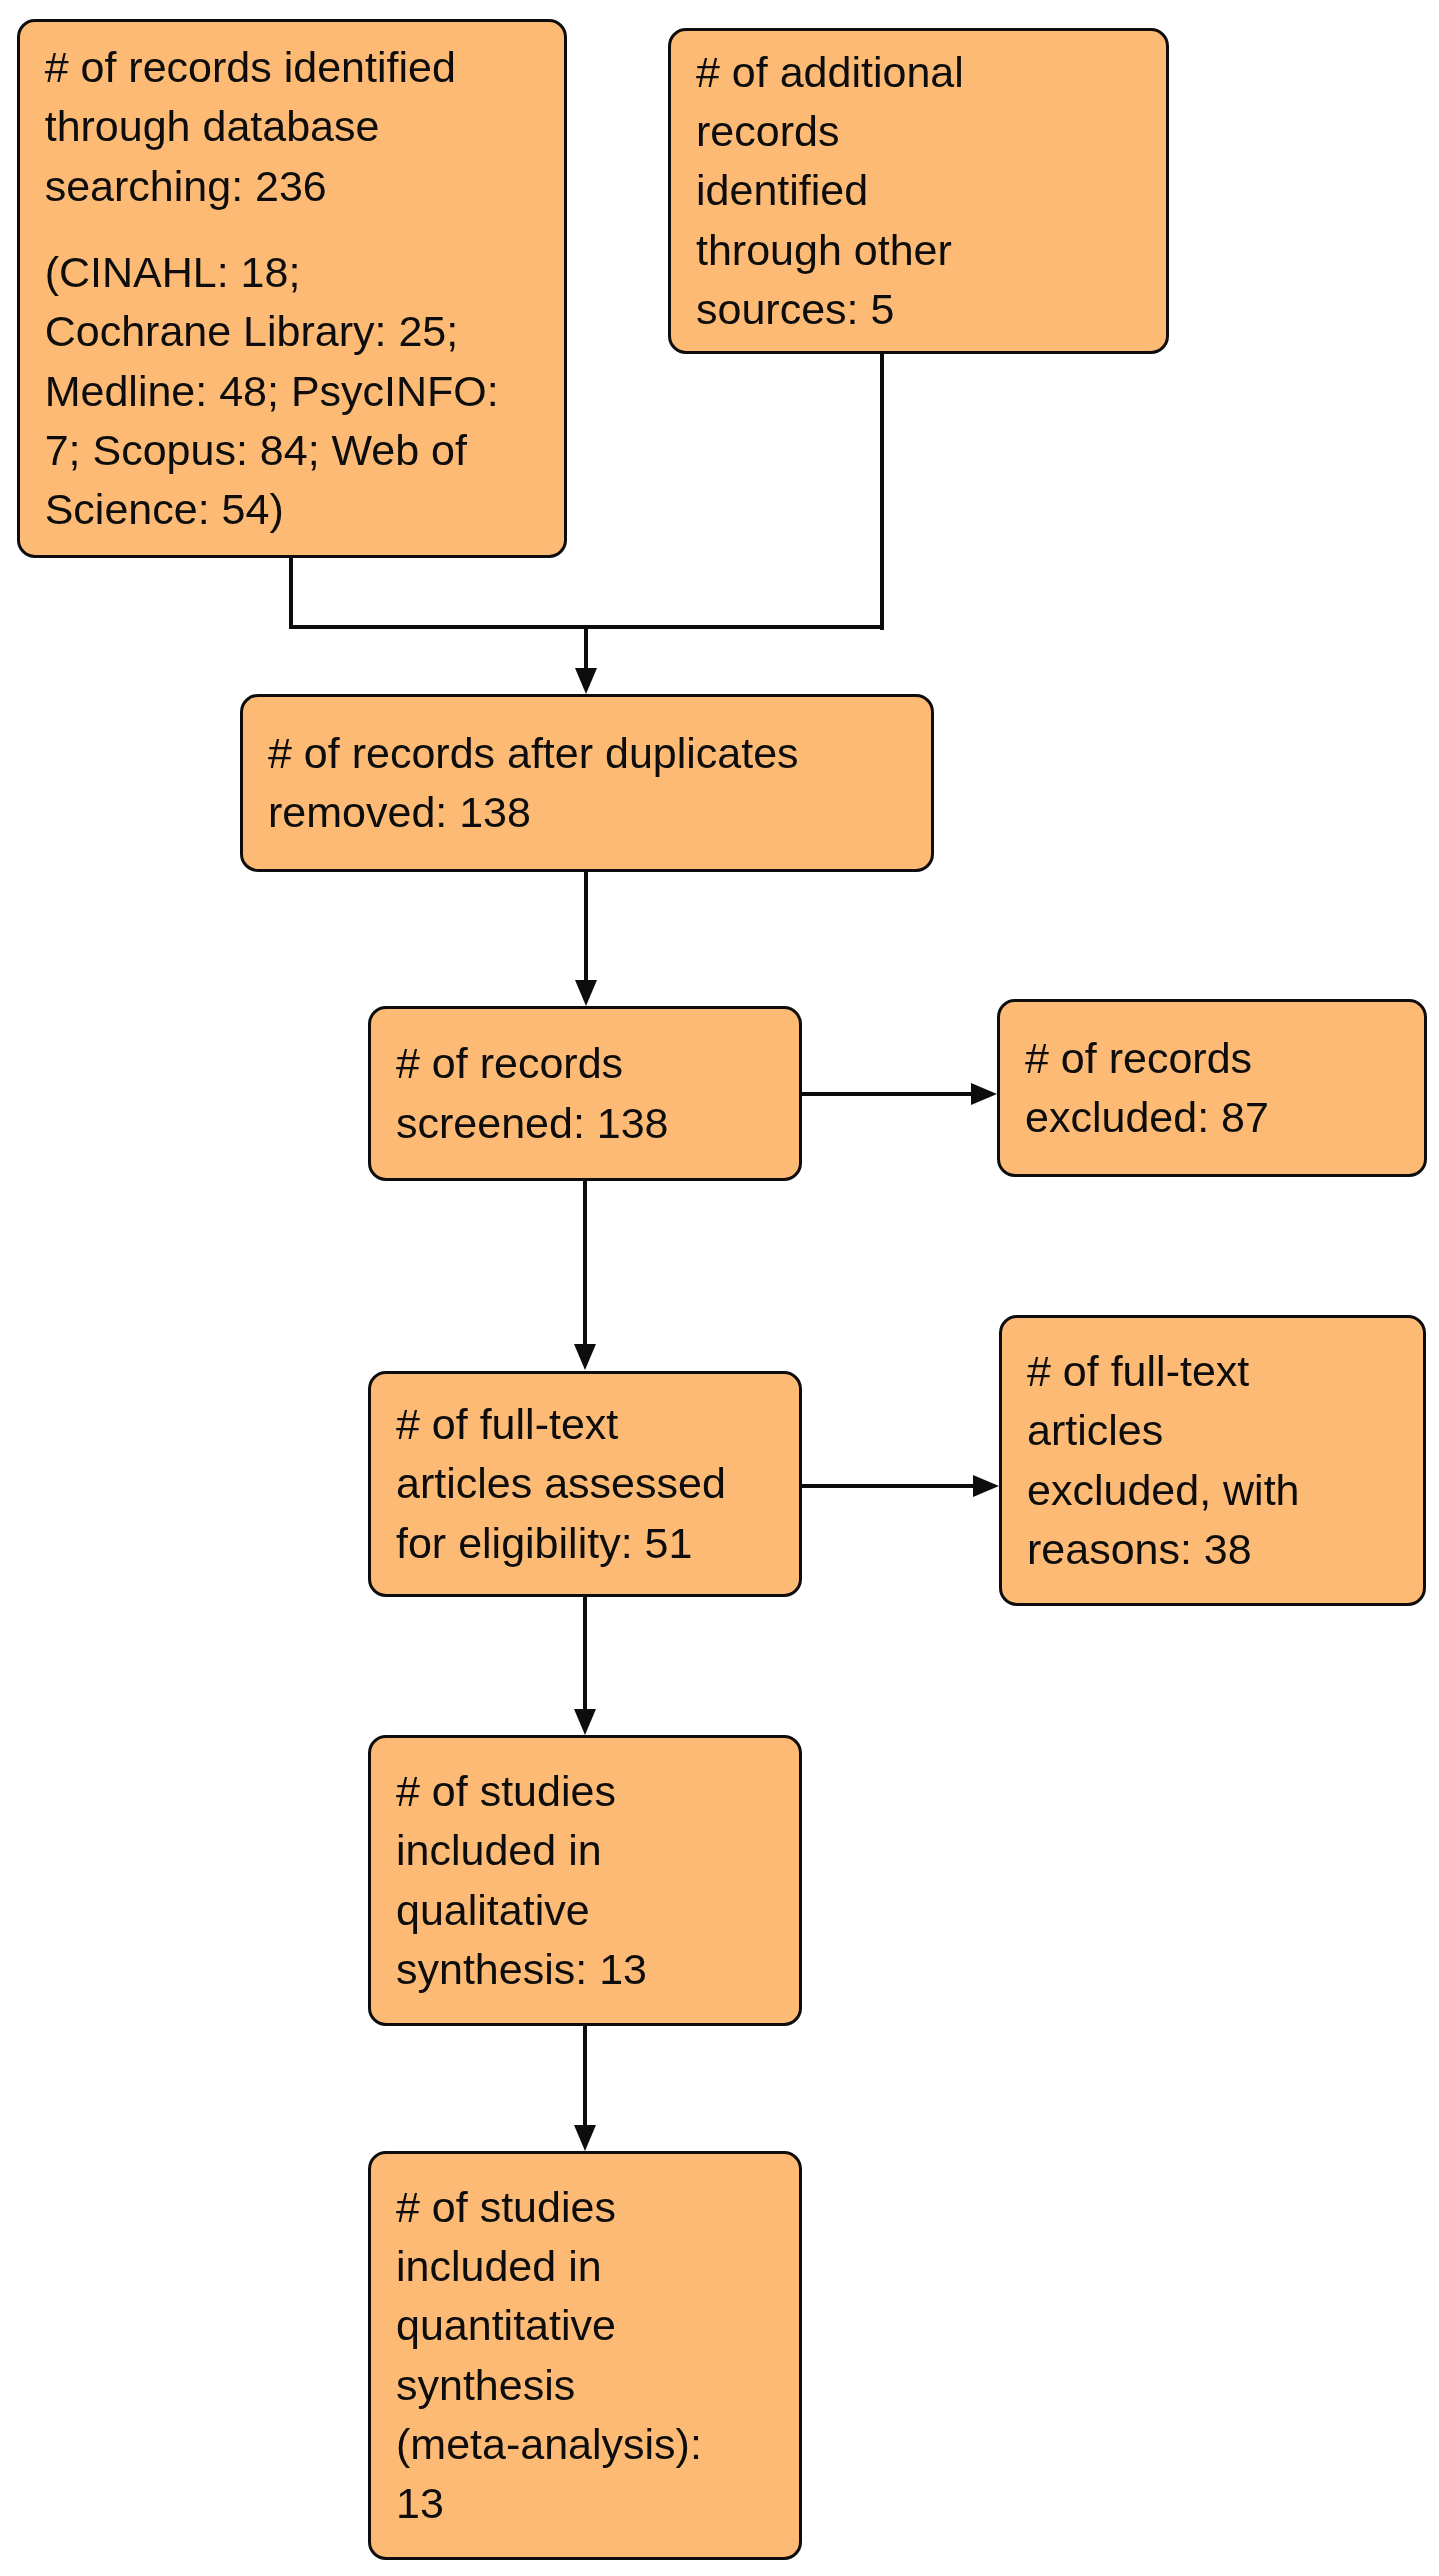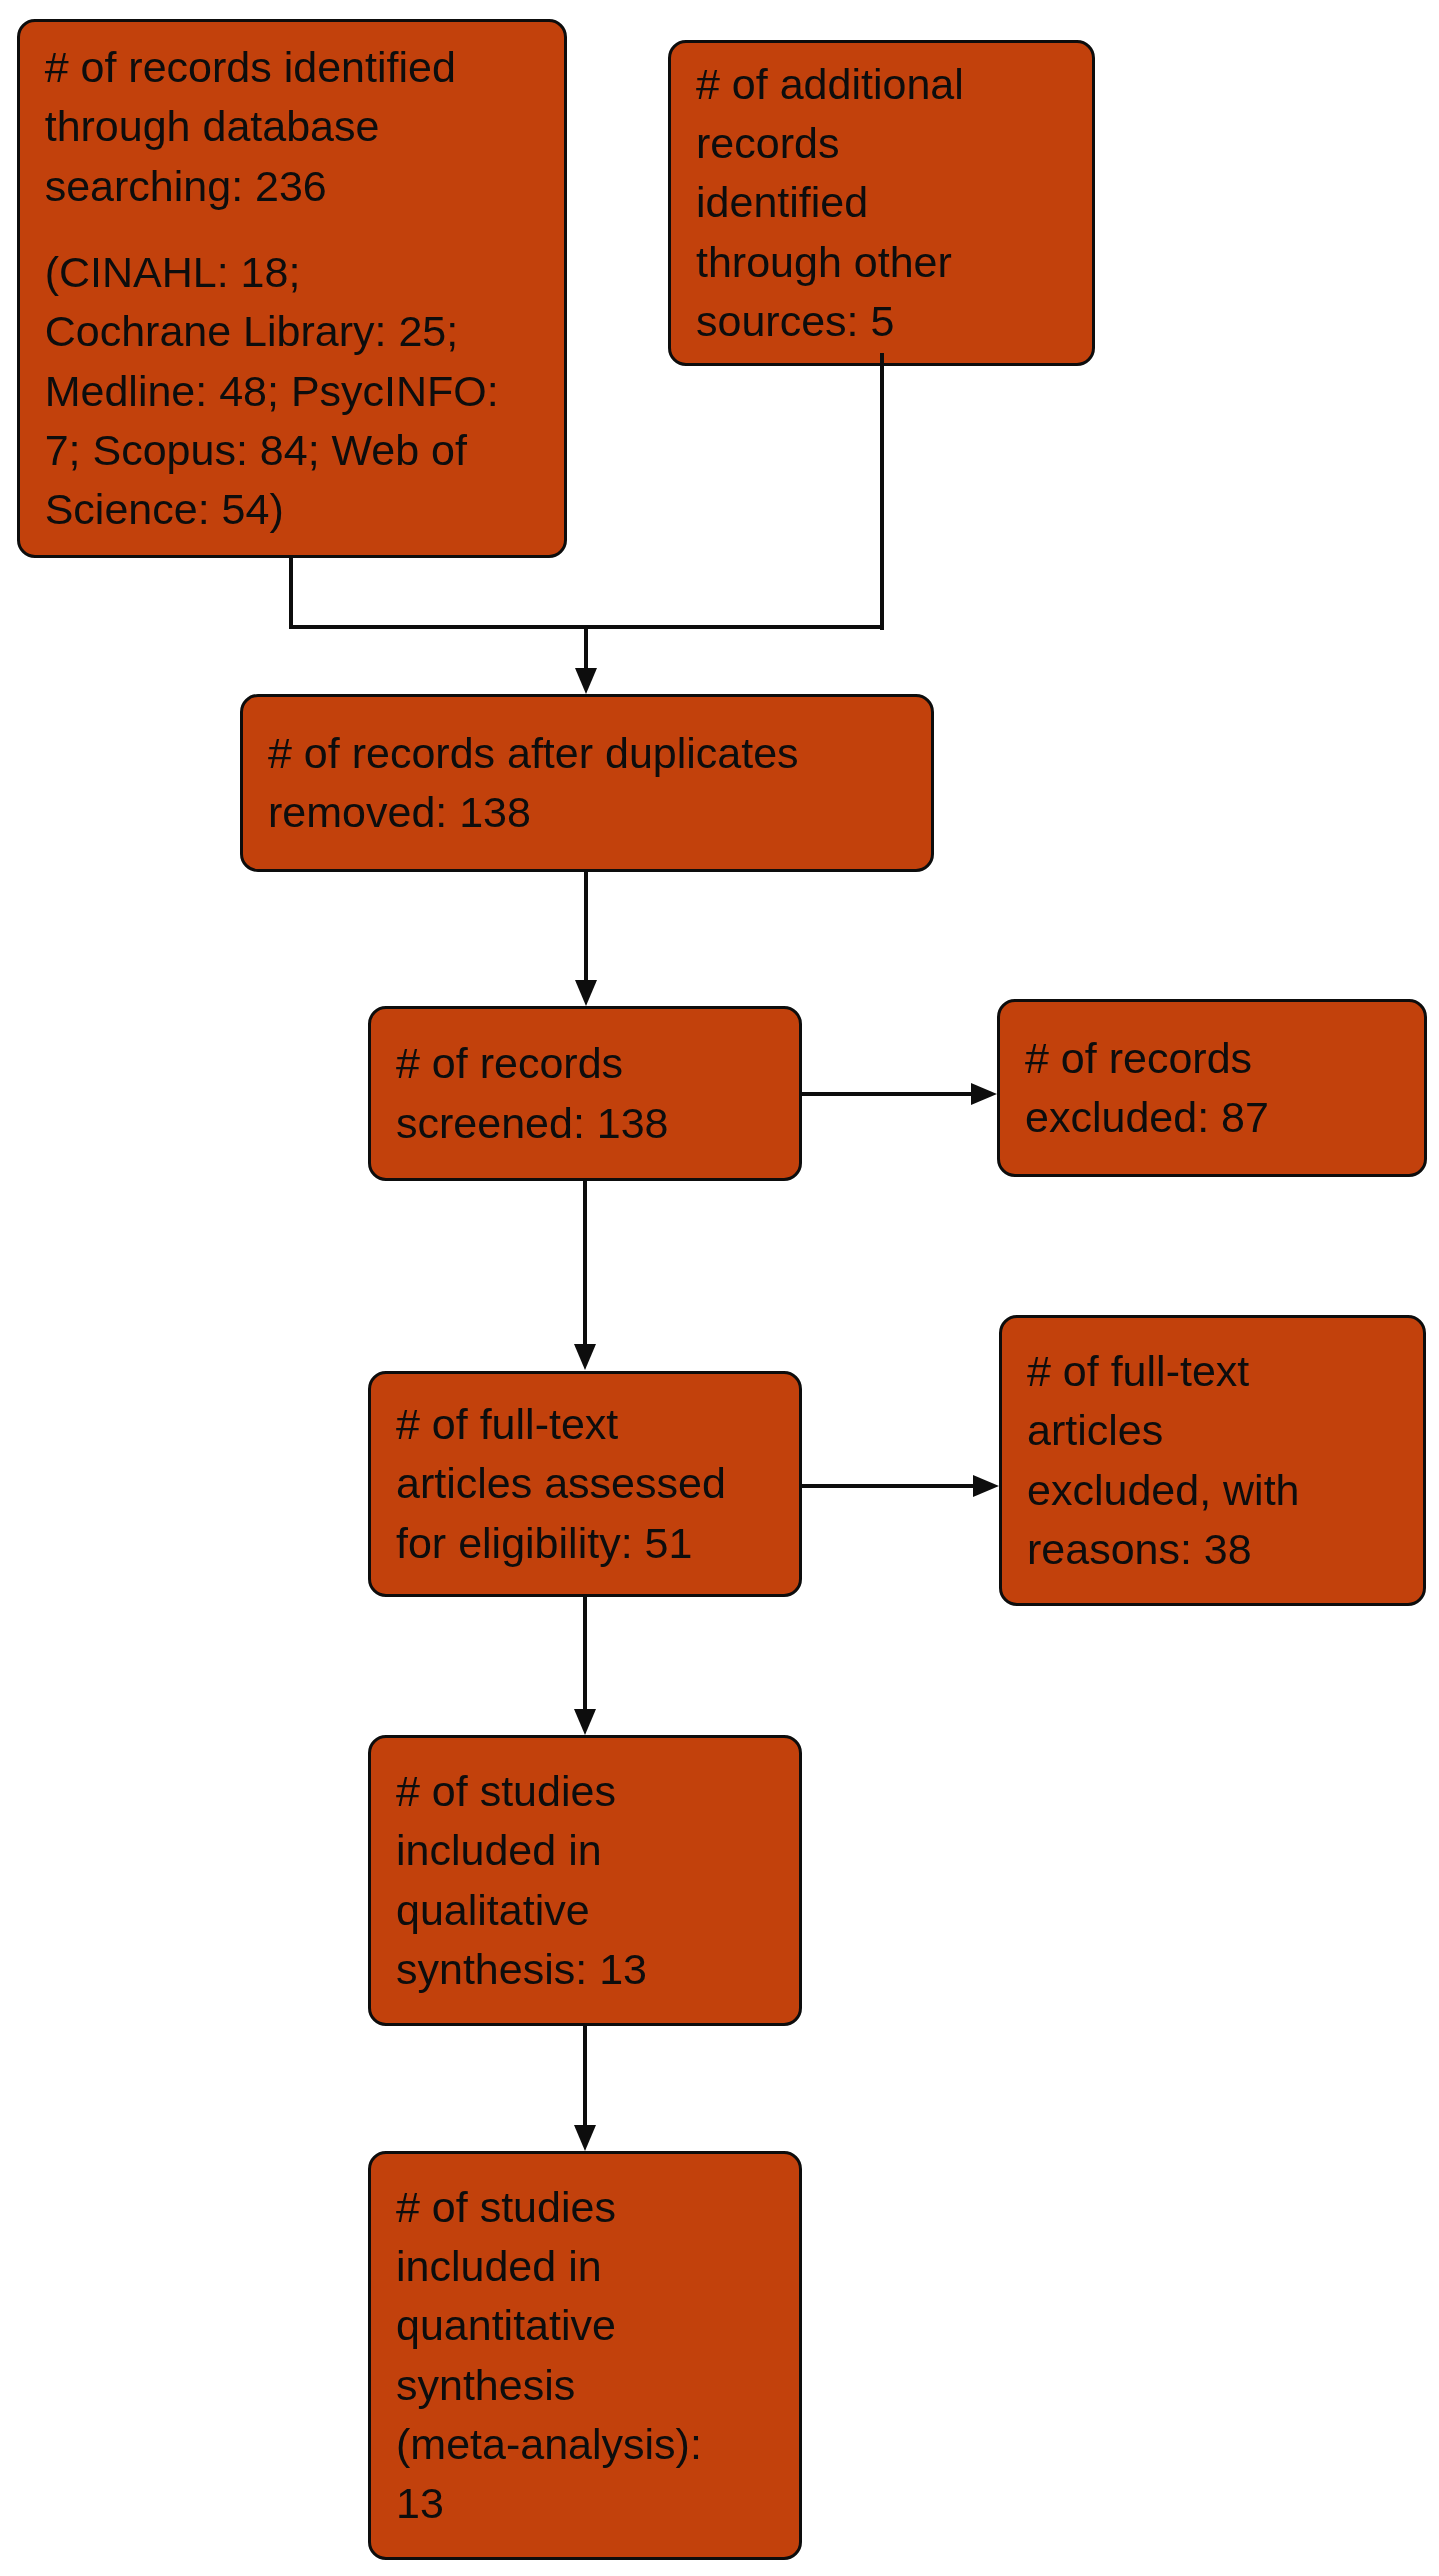--- a/index.html
+++ b/index.html
@@ -14,7 +14,7 @@
   .node {
     position: absolute;
     box-sizing: border-box;
-    background: #c2410c;
+    background: #fdba74;
     border: 3.5px solid #0d0d0d;
     border-radius: 18px;
     display: flex;

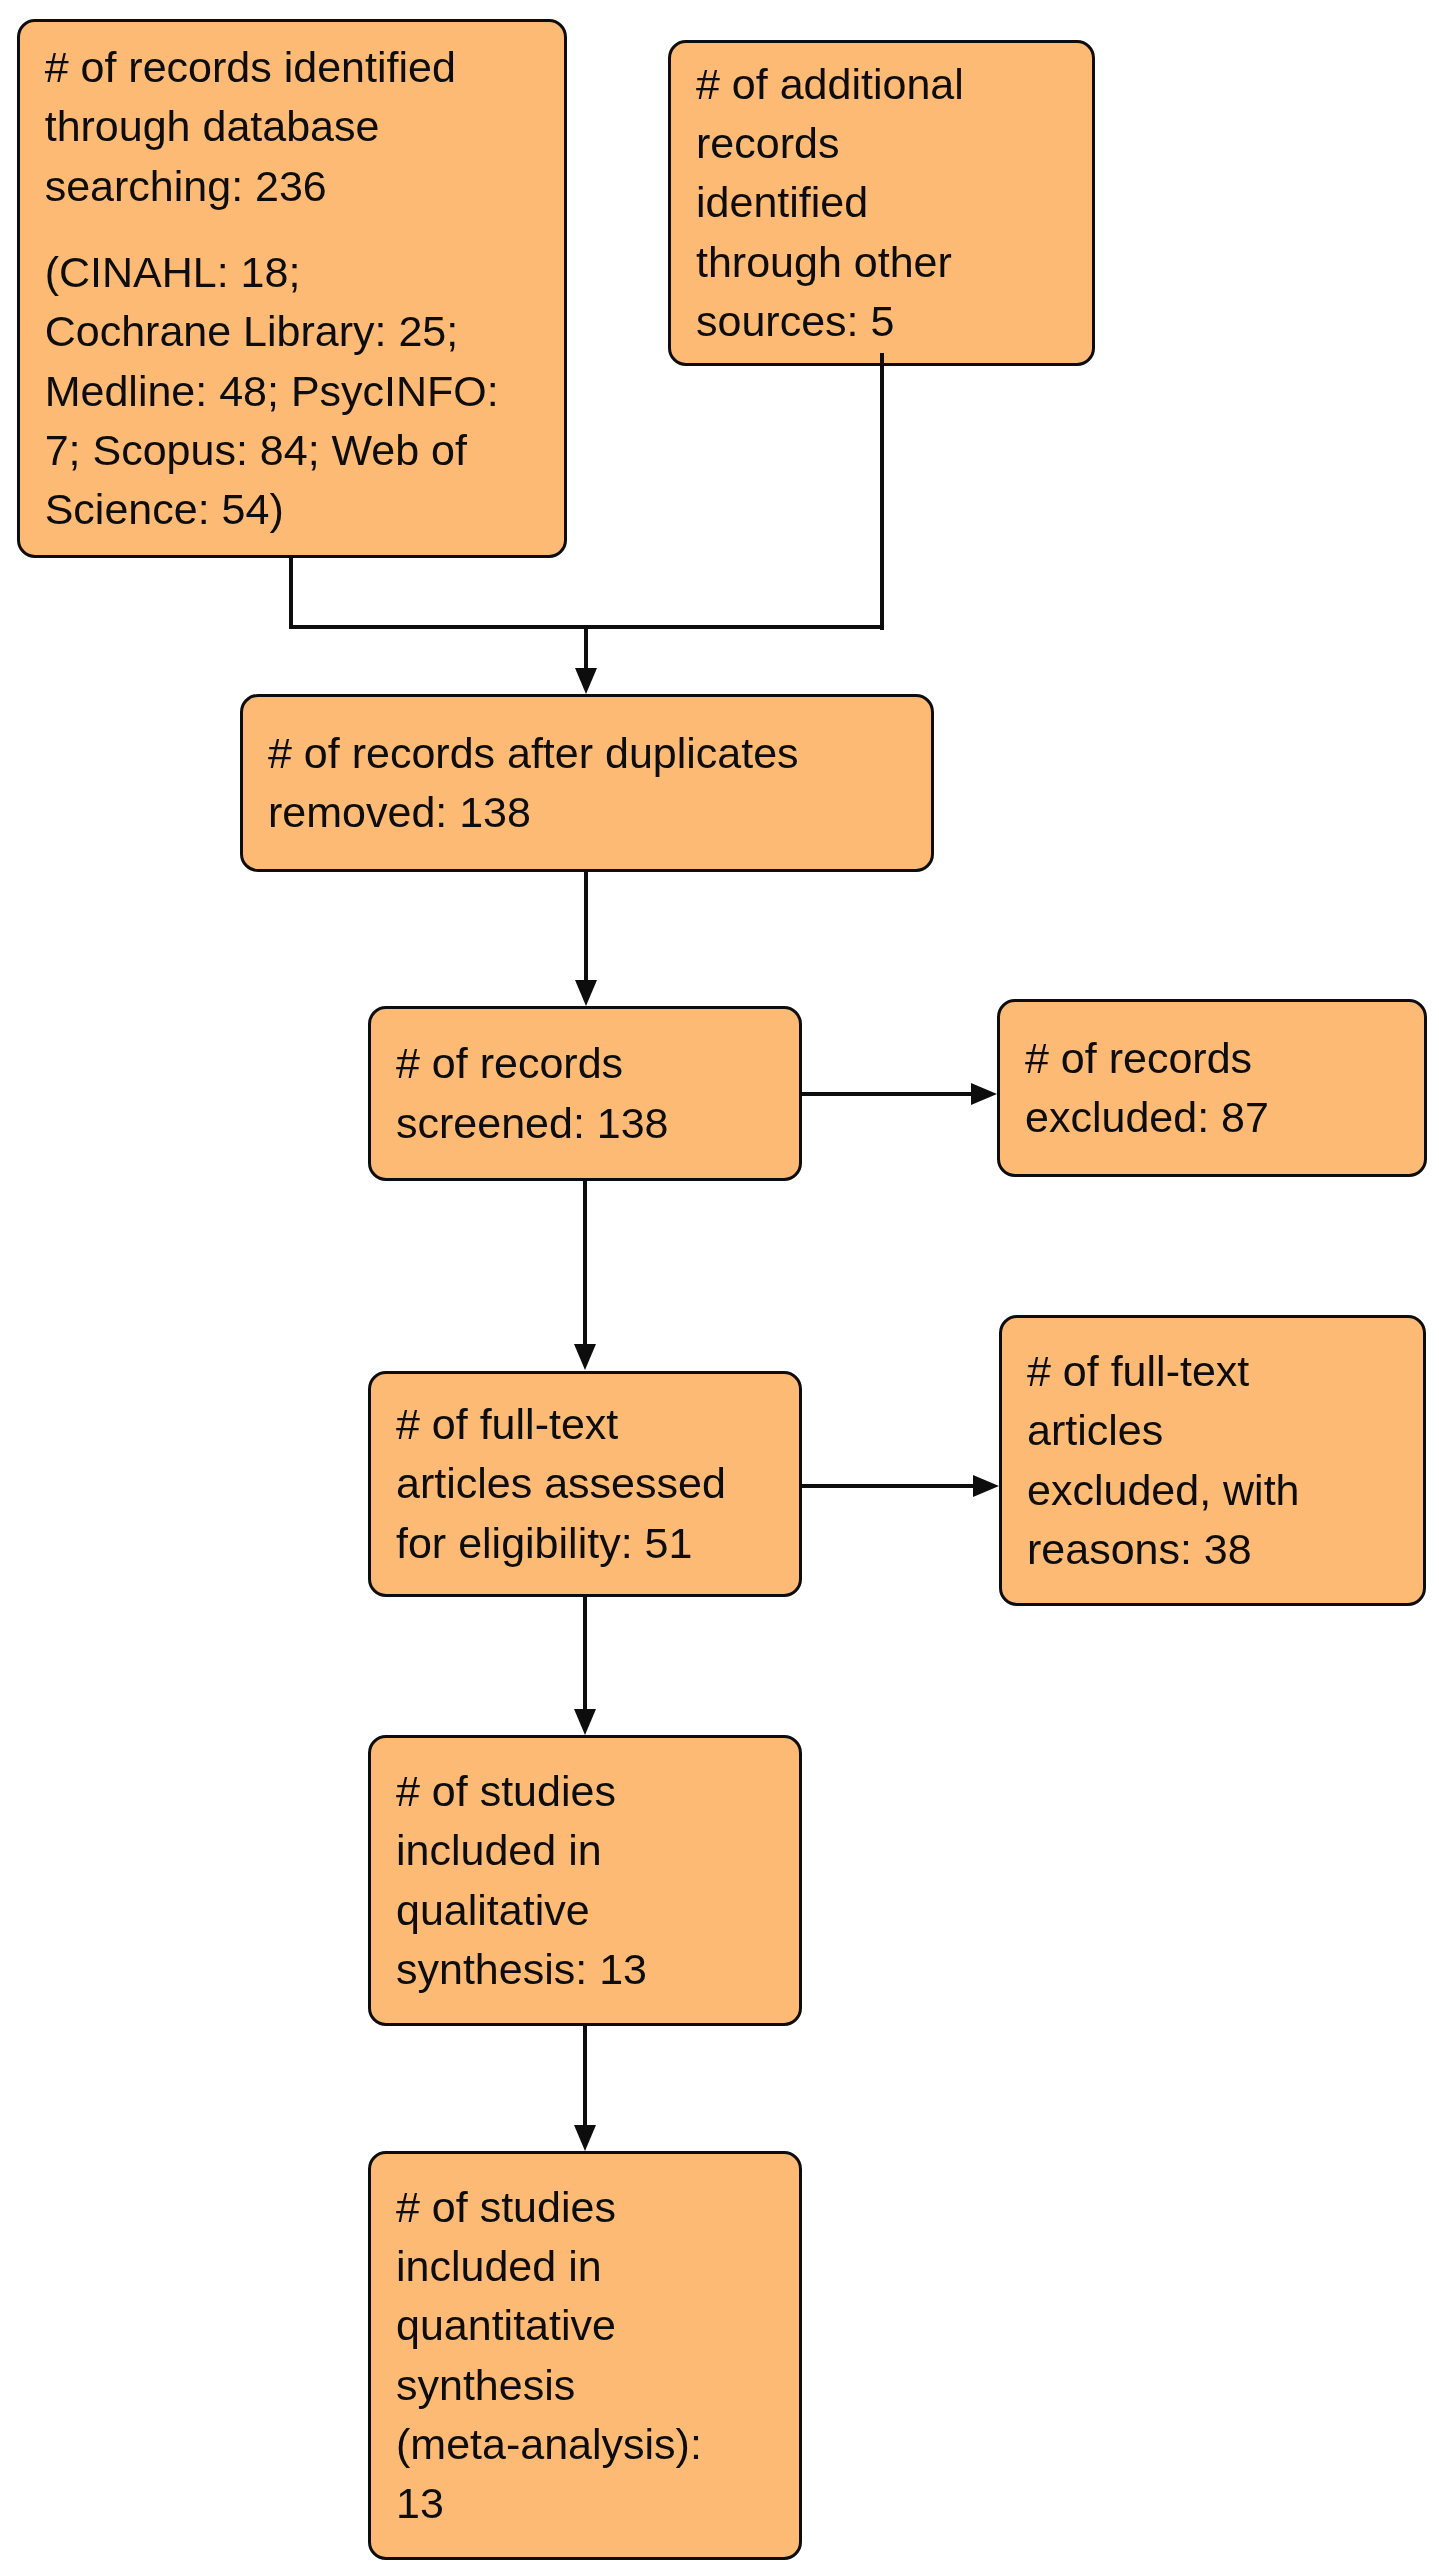--- a/index.html
+++ b/index.html
@@ -41,7 +41,7 @@
   }
   
   #box-identified        { left: 16.7px;   top: 19.4px;   width: 550px;  height: 539px; }
-  #box-additional        { left: 668px;  top: 40px;   width: 427px;  height: 326px; }
+  #box-additional        { left: 668px;  top: 28px;   width: 501px;  height: 326px; }
   #box-deduped           { left: 240px;  top: 694px; width: 694px; height: 178px; }
   #box-screened          { left: 368px;  top: 1006px; width: 434px;  height: 175px; }
   #box-excluded          { left: 997px; top: 999px; width: 430px;  height: 178px; }

